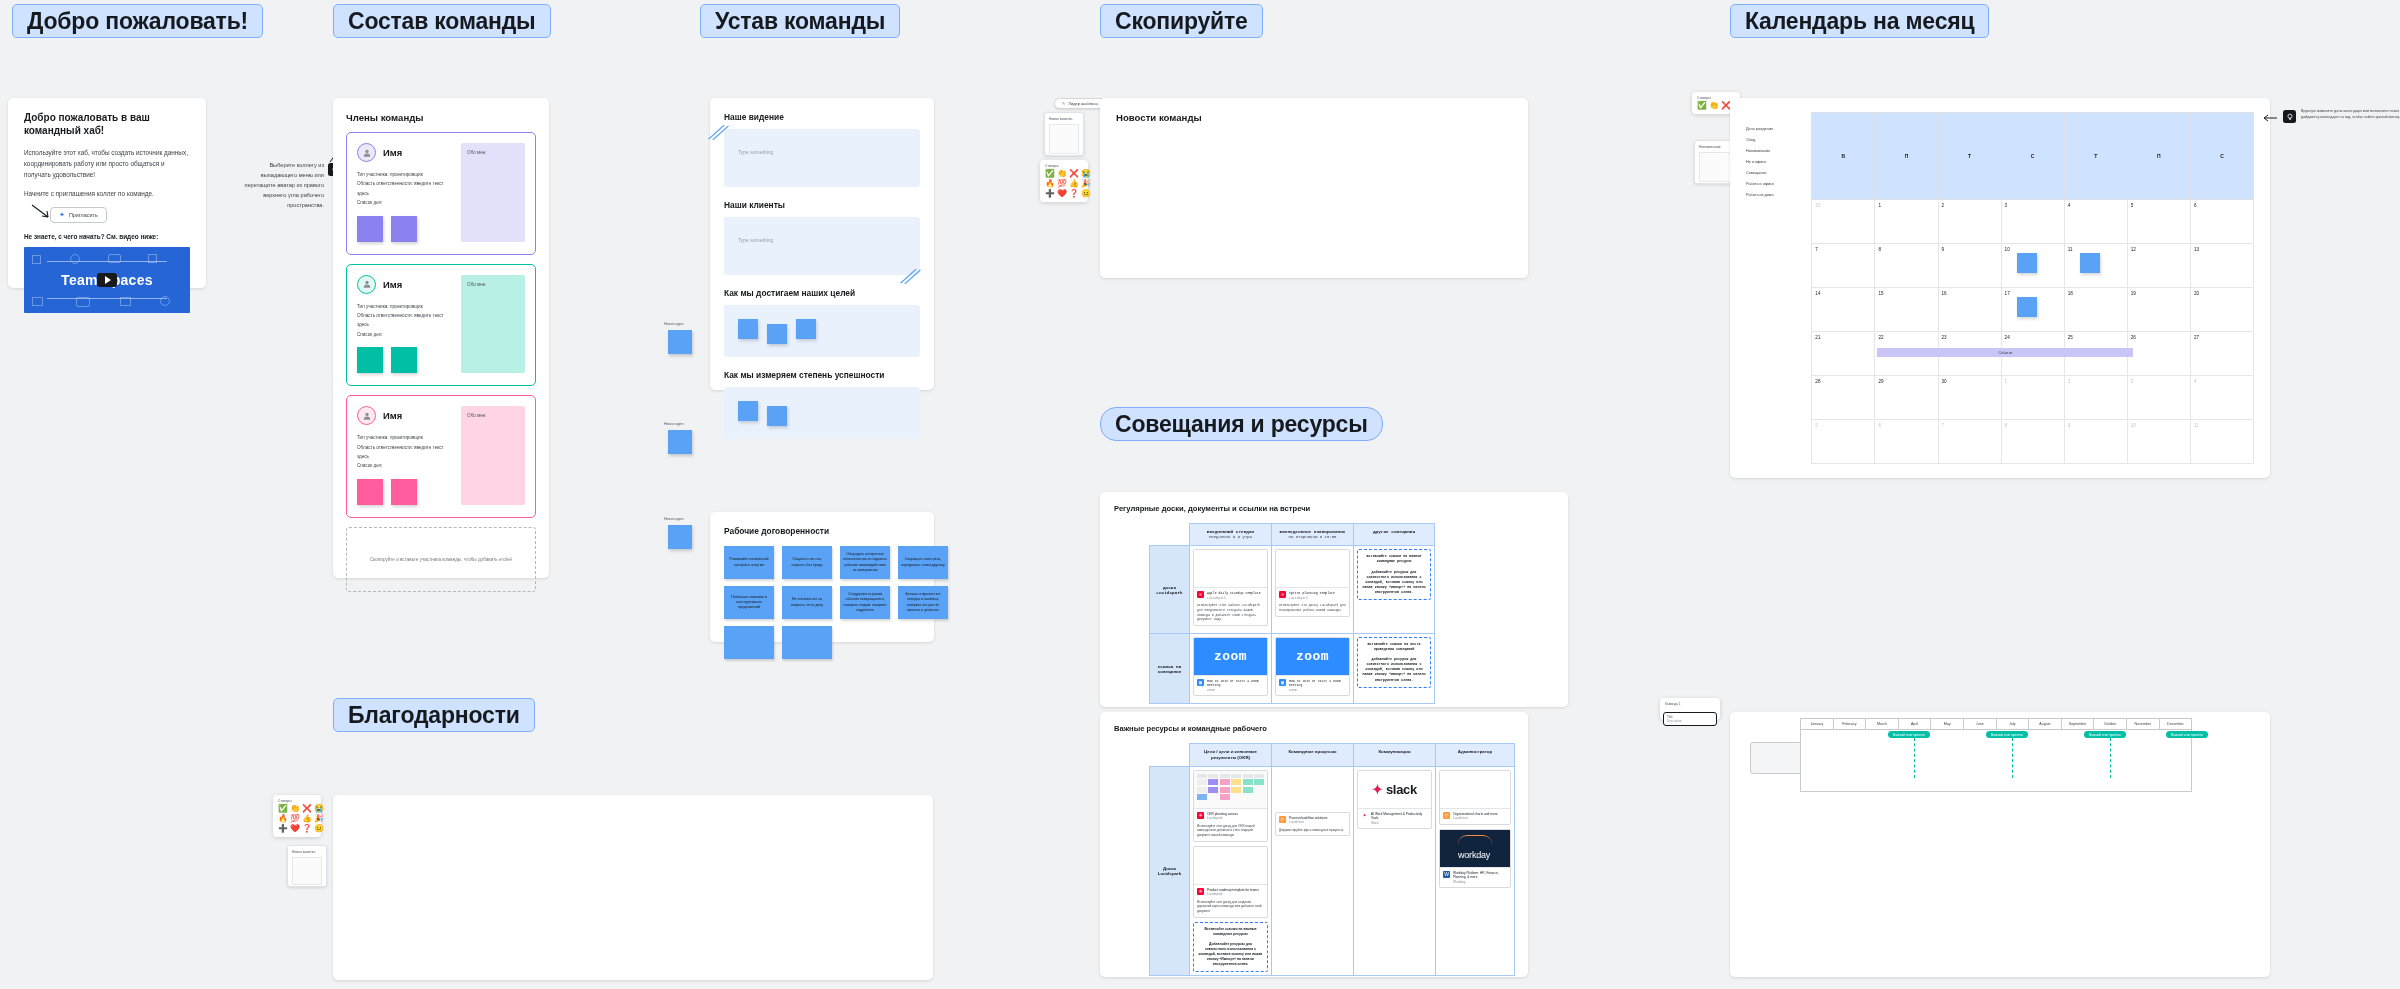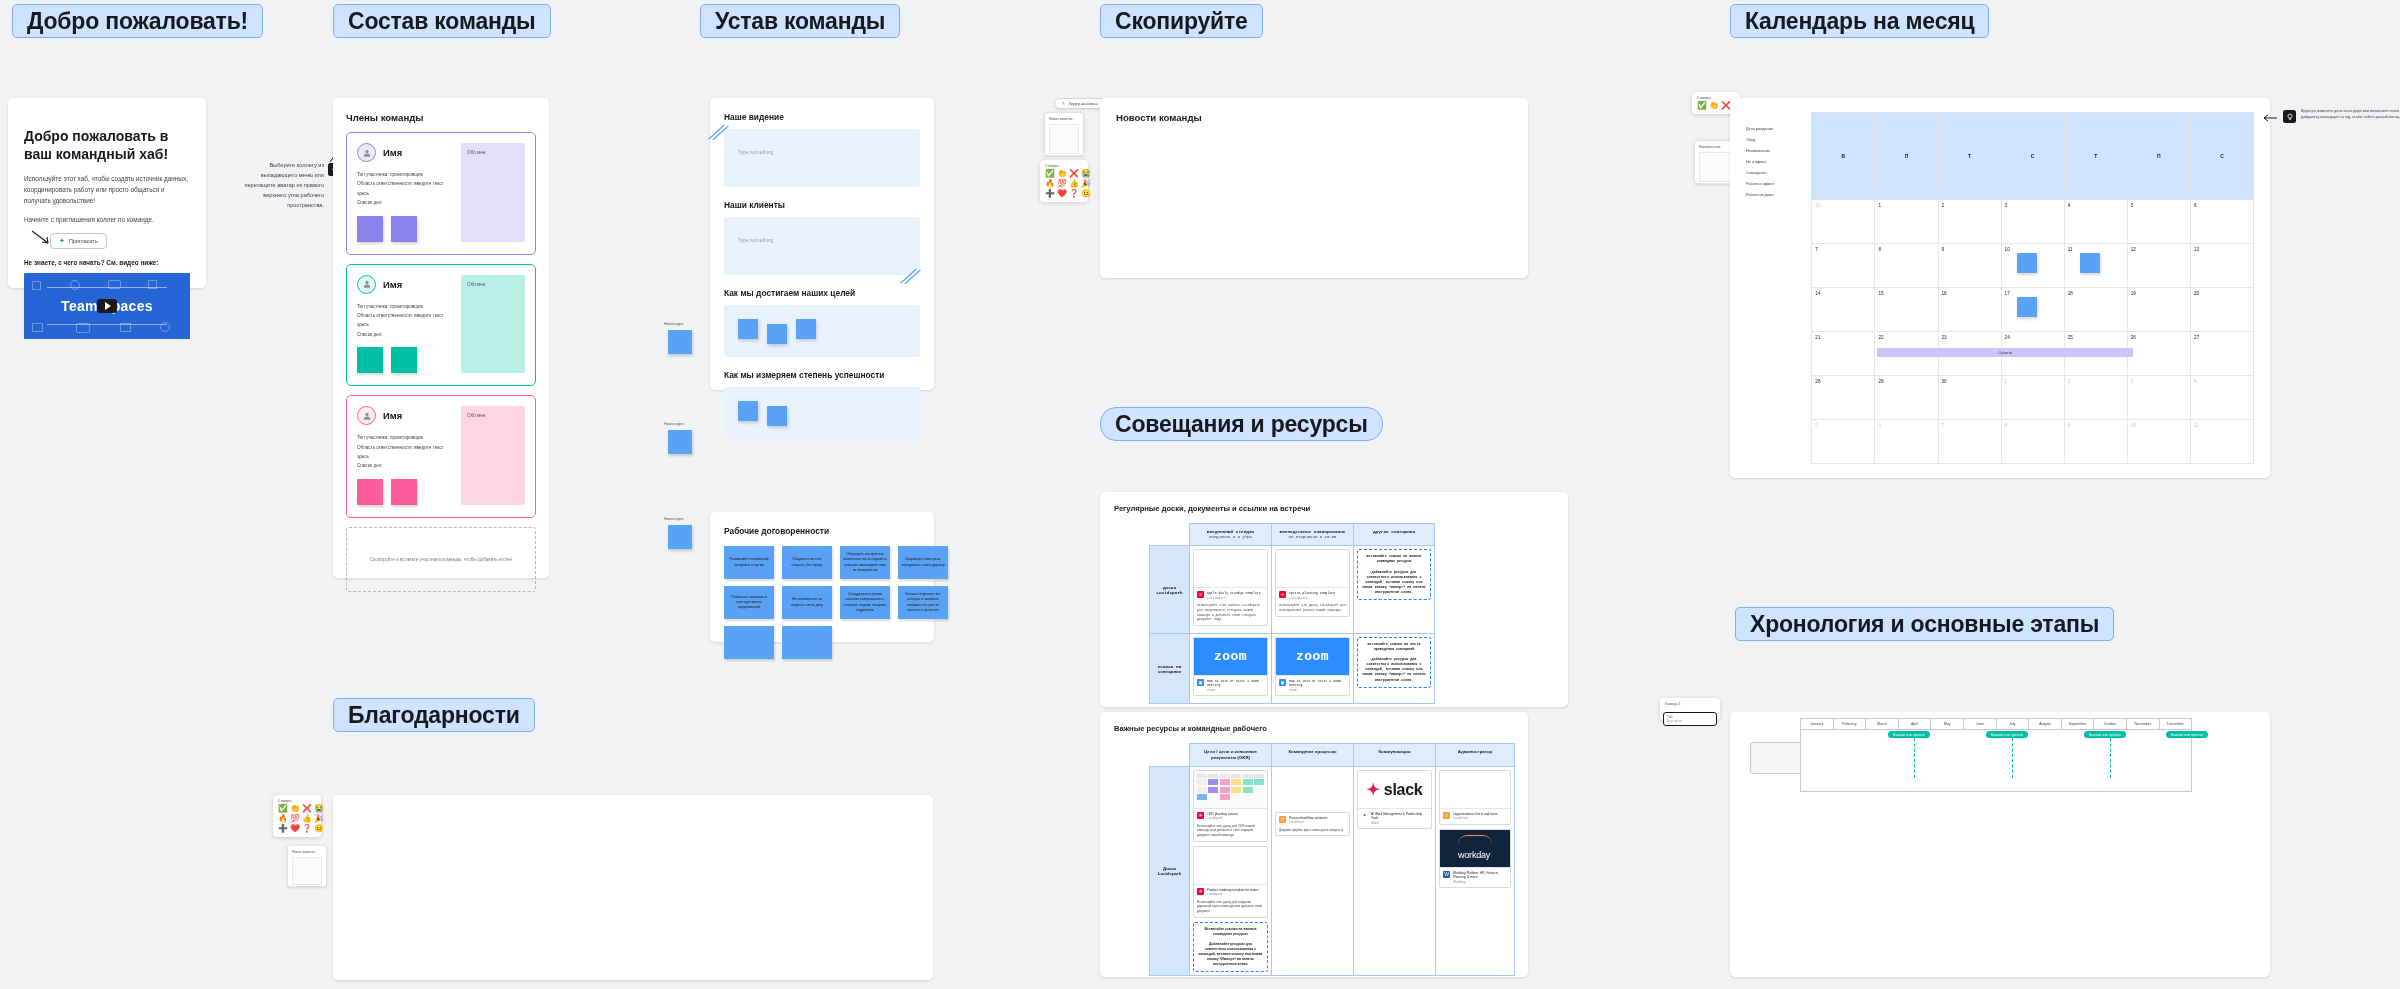--- a/index.html
+++ b/index.html
@@ -37,7 +37,7 @@
 
   
   #welcome-card { left: 8px; top: 98px; width: 198px; height: 190px; padding: 14px 16px; }
-  #welcome-card .wc-title { font-size: 14px; font-weight: bold; color:#16191d; margin-bottom: 10px; line-height:1.25;margin-top:16px; }
+  #welcome-card .wc-title { font-size: 10px; font-weight: bold; color:#16191d; margin-bottom: 10px; line-height:1.25; }
   #welcome-card .wc-body { font-size: 6.4px; color:#3c3f44; line-height: 1.75; margin-bottom: 9px; }
   #welcome-card .wc-cta { font-size: 6.4px; color:#3c3f44; margin-bottom: 6px; }
   .invite-btn {

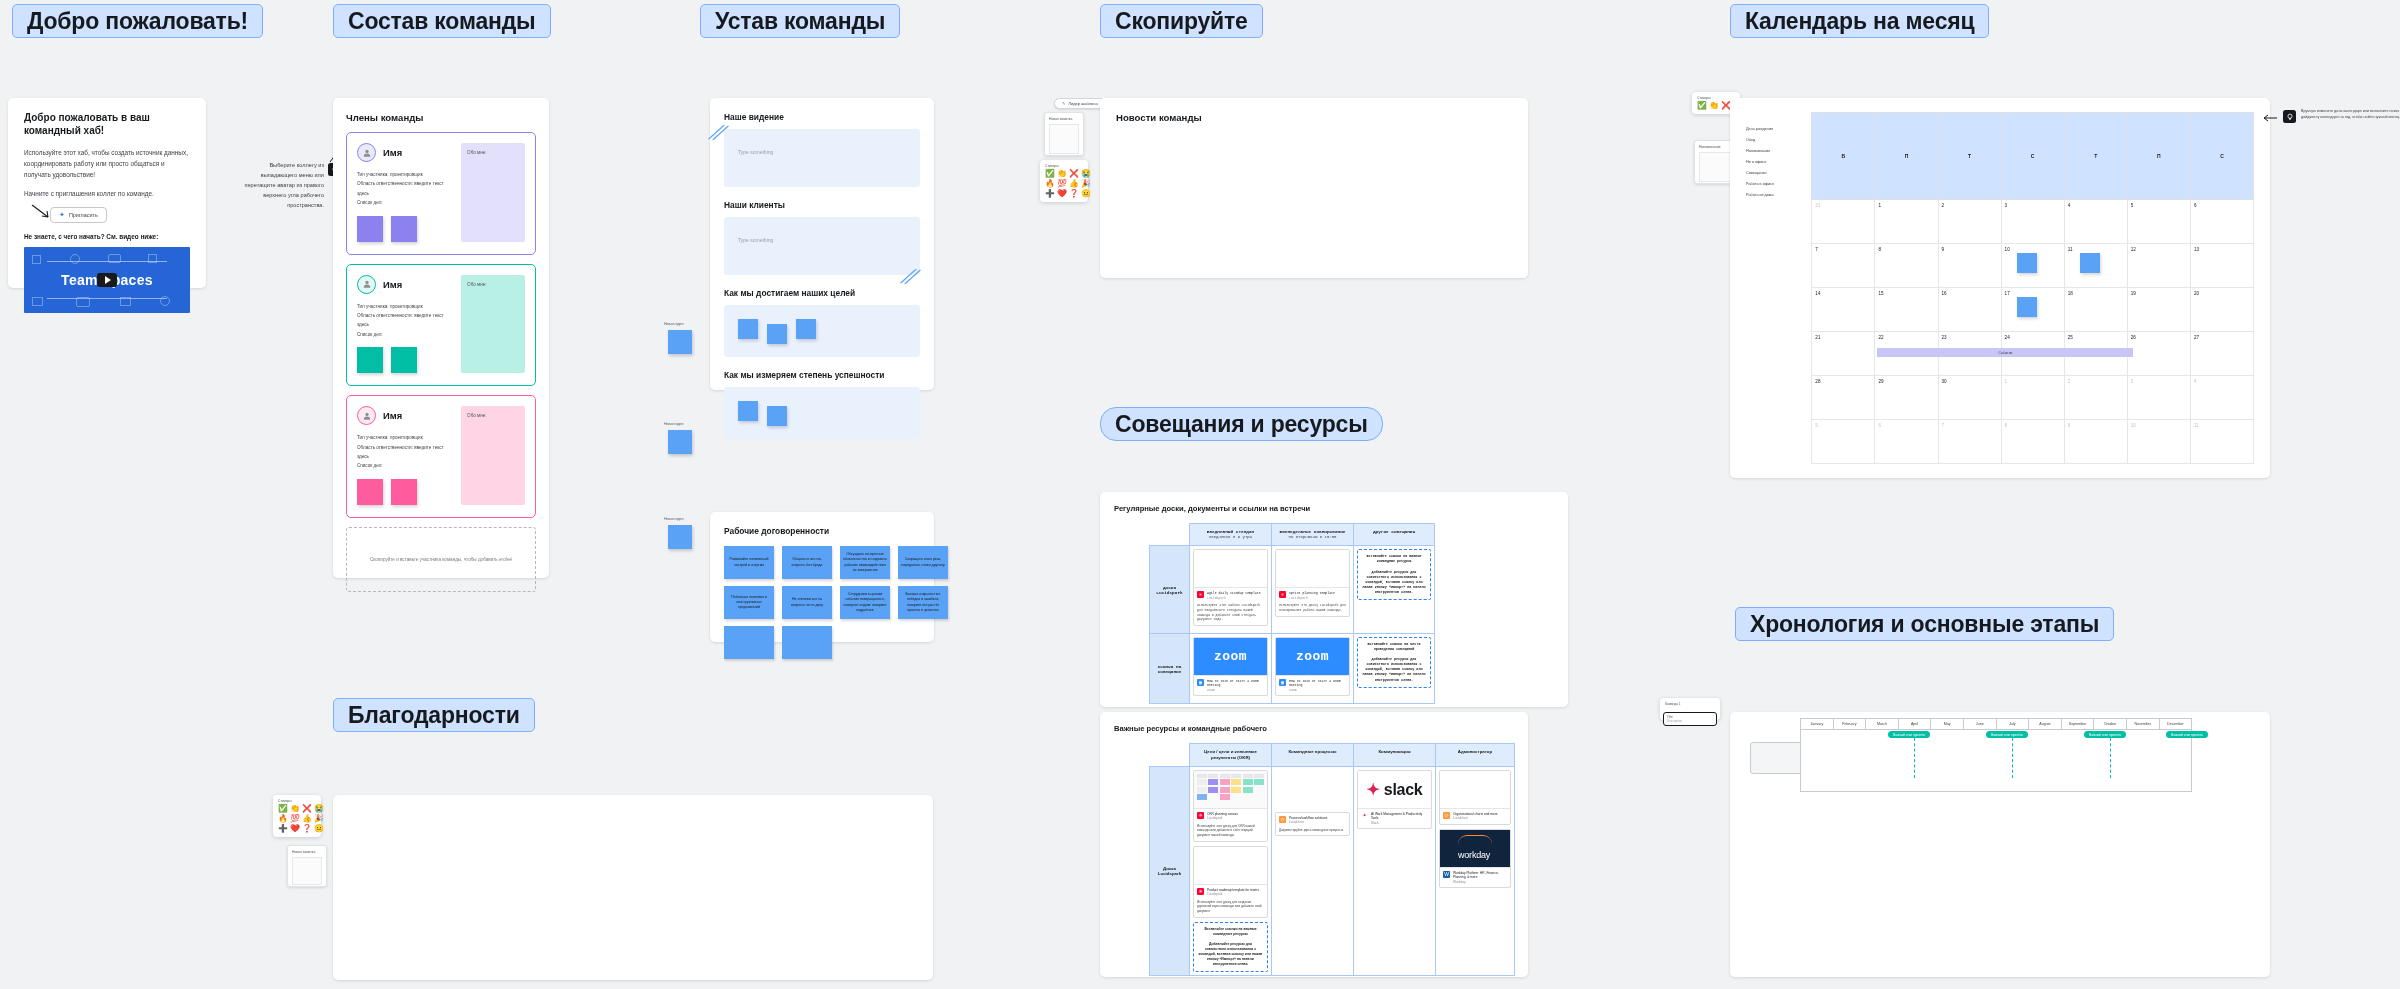--- a/index.html
+++ b/index.html
@@ -244,9 +244,6 @@
     </div>
   <div class="section-chip" style="left:1100px; top:407px;border-radius:16px;">
       <span>Совещания и ресурсы</span>
-    </div>
-  <div class="section-chip" style="left:1735px; top:607px;">
-      <span>Хронология и основные этапы</span>
     </div>
   <div class="section-chip" style="left:333px; top:698px;">
       <span>Благодарности</span>

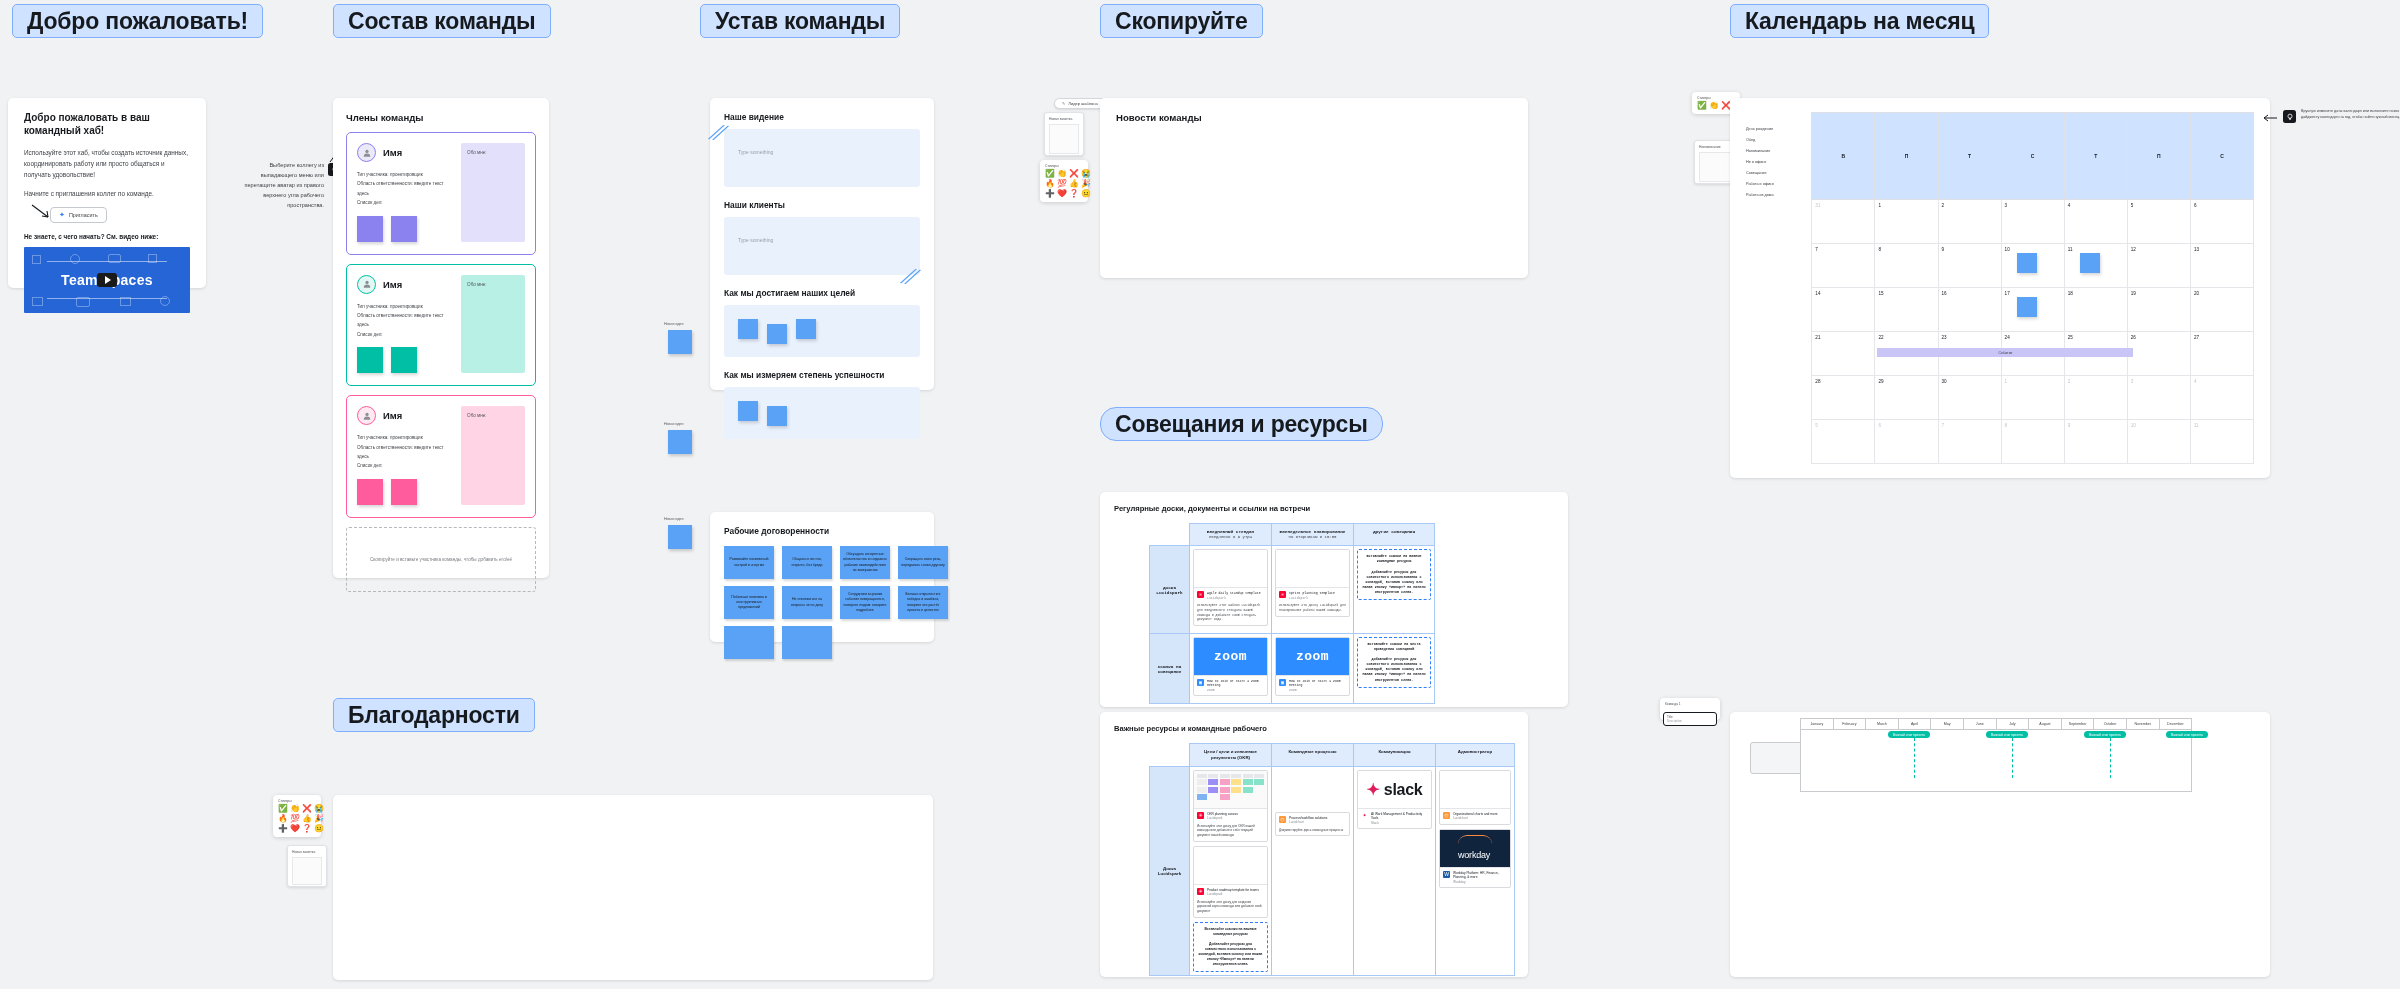--- a/index.html
+++ b/index.html
@@ -636,7 +636,7 @@
         <td>
           <div class="link-card">
             <div class="lc-prev slack">
-              <span style="font-size:16px;font-weight:bold;color:#16191d;letter-spacing:-0.3px;">
+              <span style="font-size:13px;font-weight:bold;color:#16191d;letter-spacing:-0.3px;">
                 <span style="color:#e01e5a;">✦</span>
                 <span>slack</span>
               </span>

